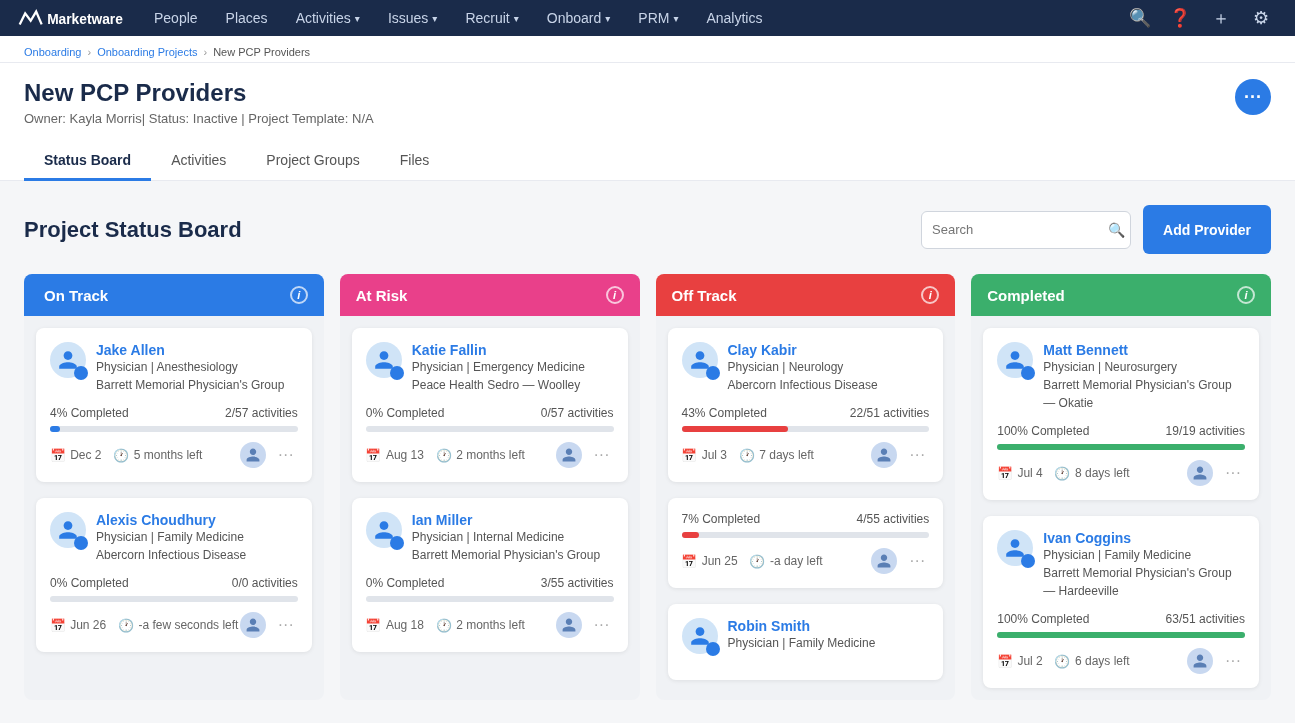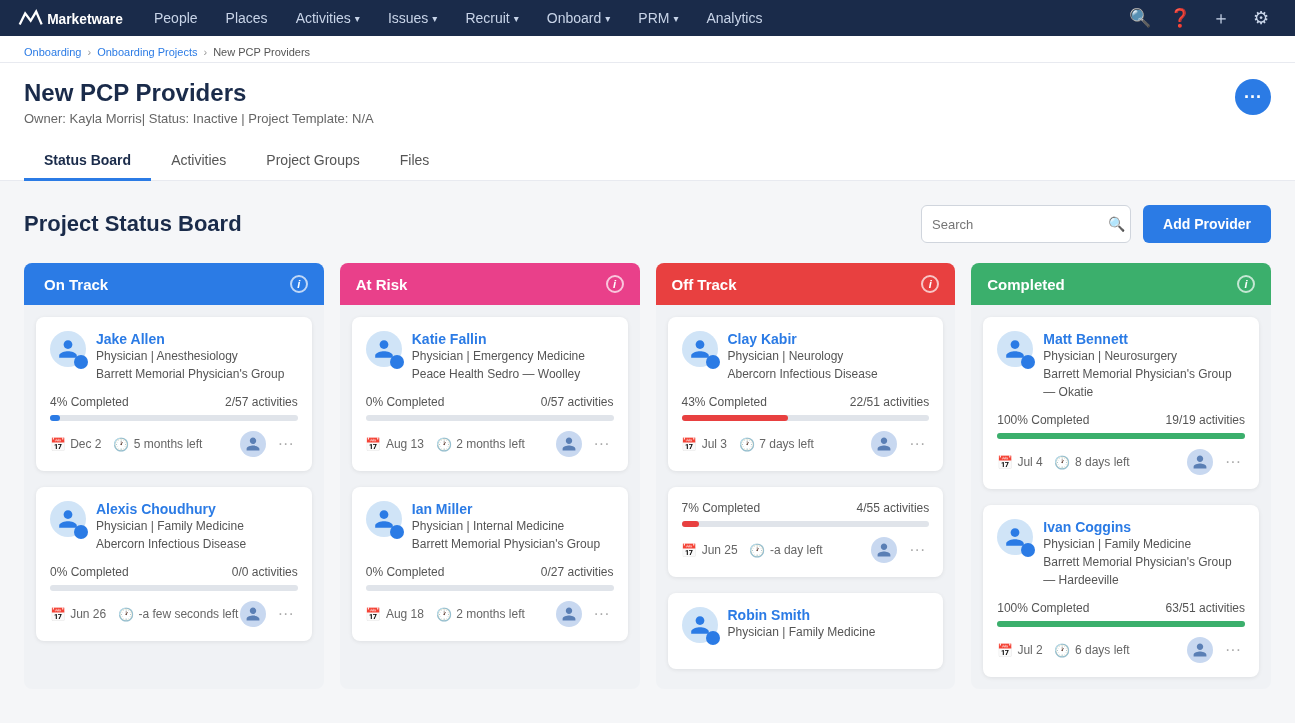--- a/index.html
+++ b/index.html
@@ -39,7 +39,7 @@
     .search-box { display: flex; align-items: center; border: 1px solid #d0d5dd; border-radius: 6px; background: #fff; padding: 0 10px; width: 210px; height: 38px; }
     .search-box input { border: none; outline: none; font-size: 13px; color: #555; flex: 1; background: transparent; }
     .search-box .search-icon-inner { color: #999; font-size: 14px; }
-    .add-provider-btn { background: #2b7be5; color: #fff; border: none; padding: 0 20px; height: 38px; border-radius: 6px; font-size: 14px; font-weight: 600; cursor: pointer; white-space: nowrap; }
+    .add-provider-btn { background: #2b7be5; color: #fff; border: none; padding: 0 20px; height: 49px; border-radius: 6px; font-size: 14px; font-weight: 600; cursor: pointer; white-space: nowrap; }
 
     
     .kanban-board { display: grid; grid-template-columns: repeat(4, 1fr); gap: 16px; }

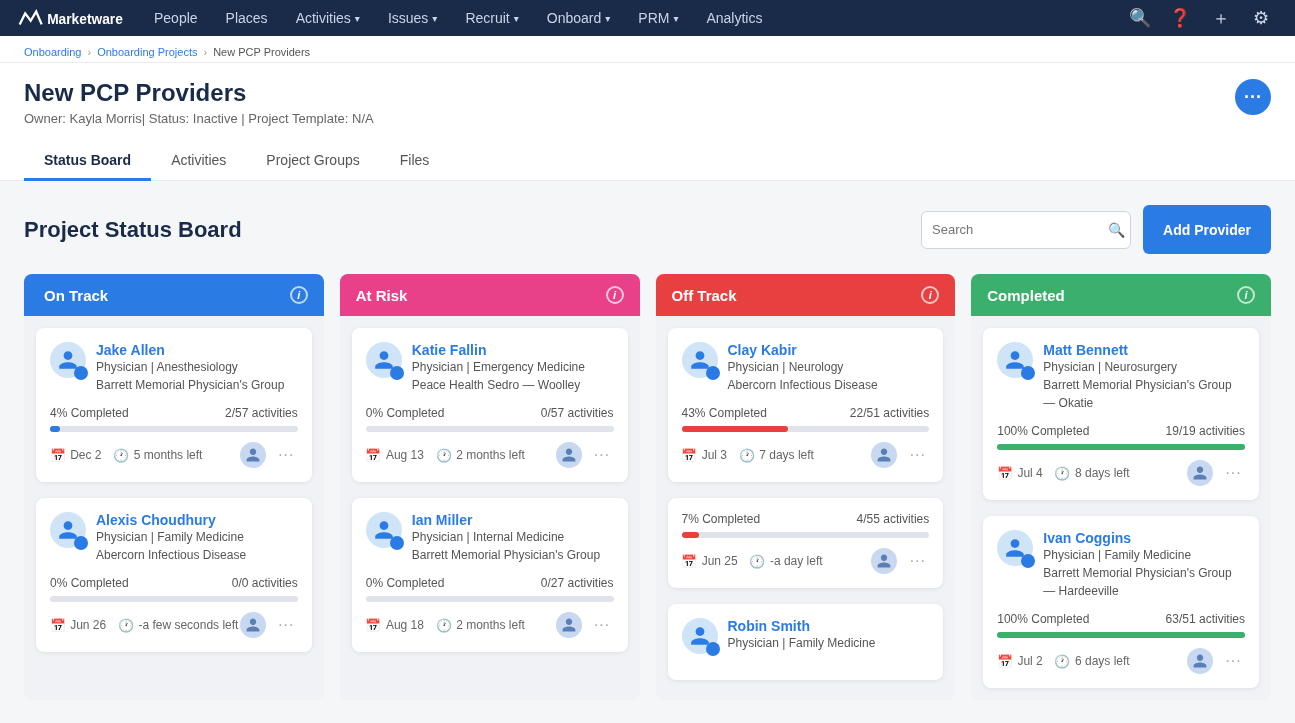--- a/index.html
+++ b/index.html
@@ -340,7 +340,7 @@
           </div>
           <div class="progress-row">
             <span>0% Completed</span>
-            <span>0/27 activities</span>
+            <span>3/55 activities</span>
           </div>
           <div class="progress-bar-bg">
             <div class="progress-bar-fill fill-pink" style="width:0%"></div>

